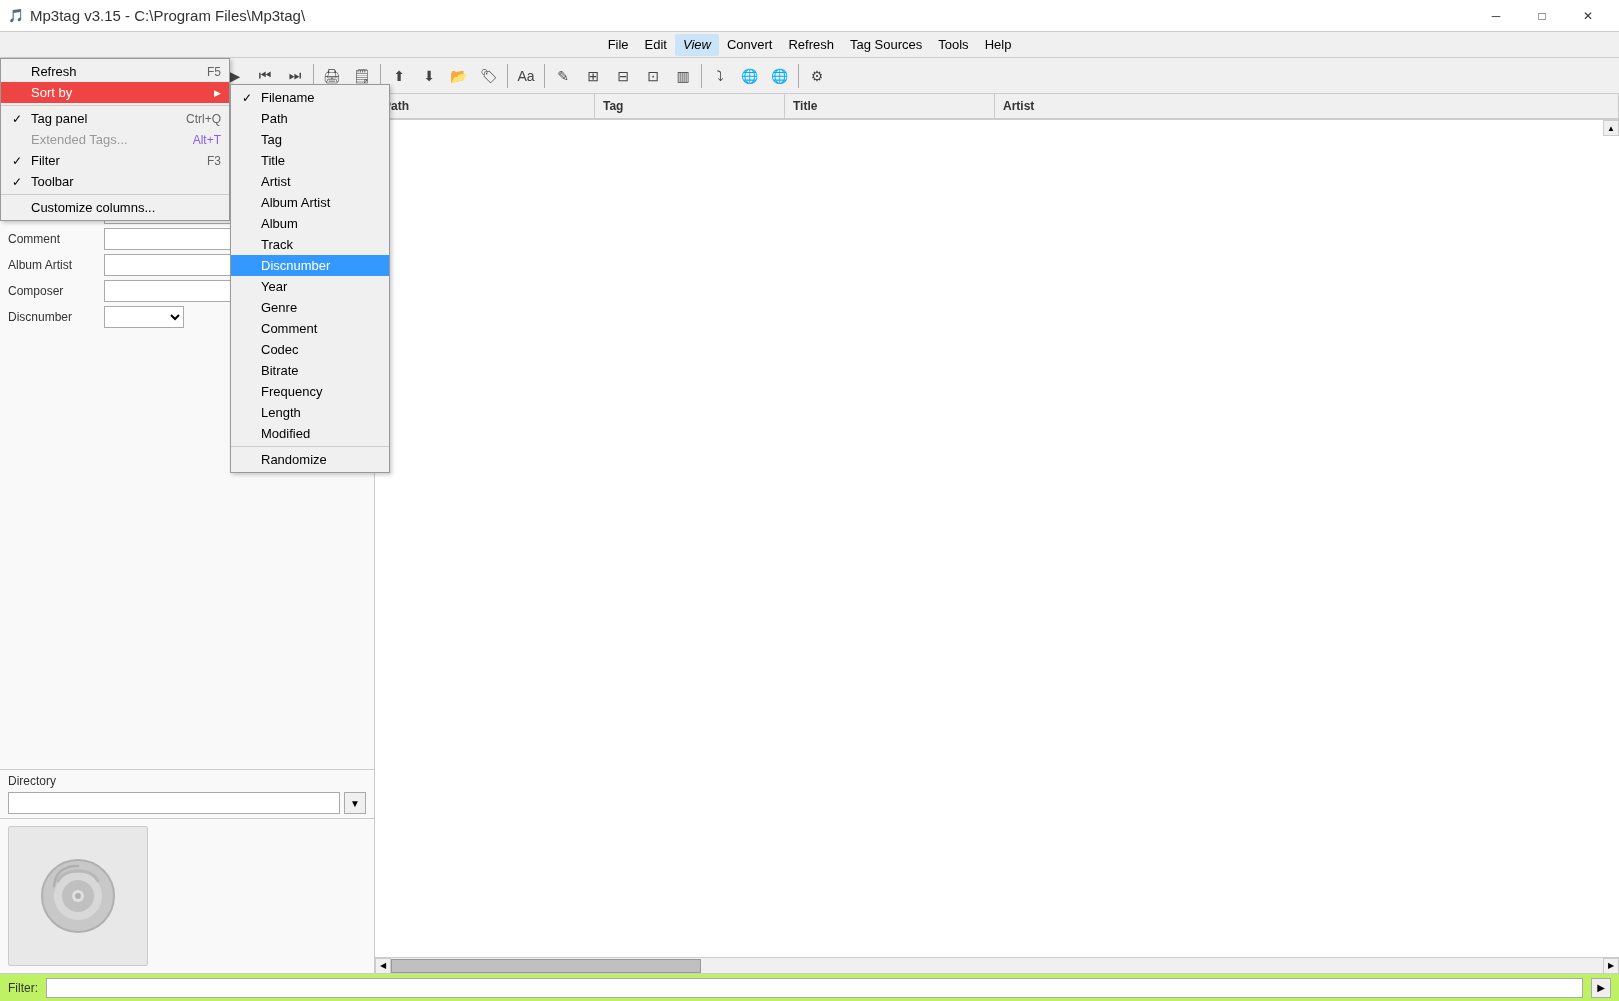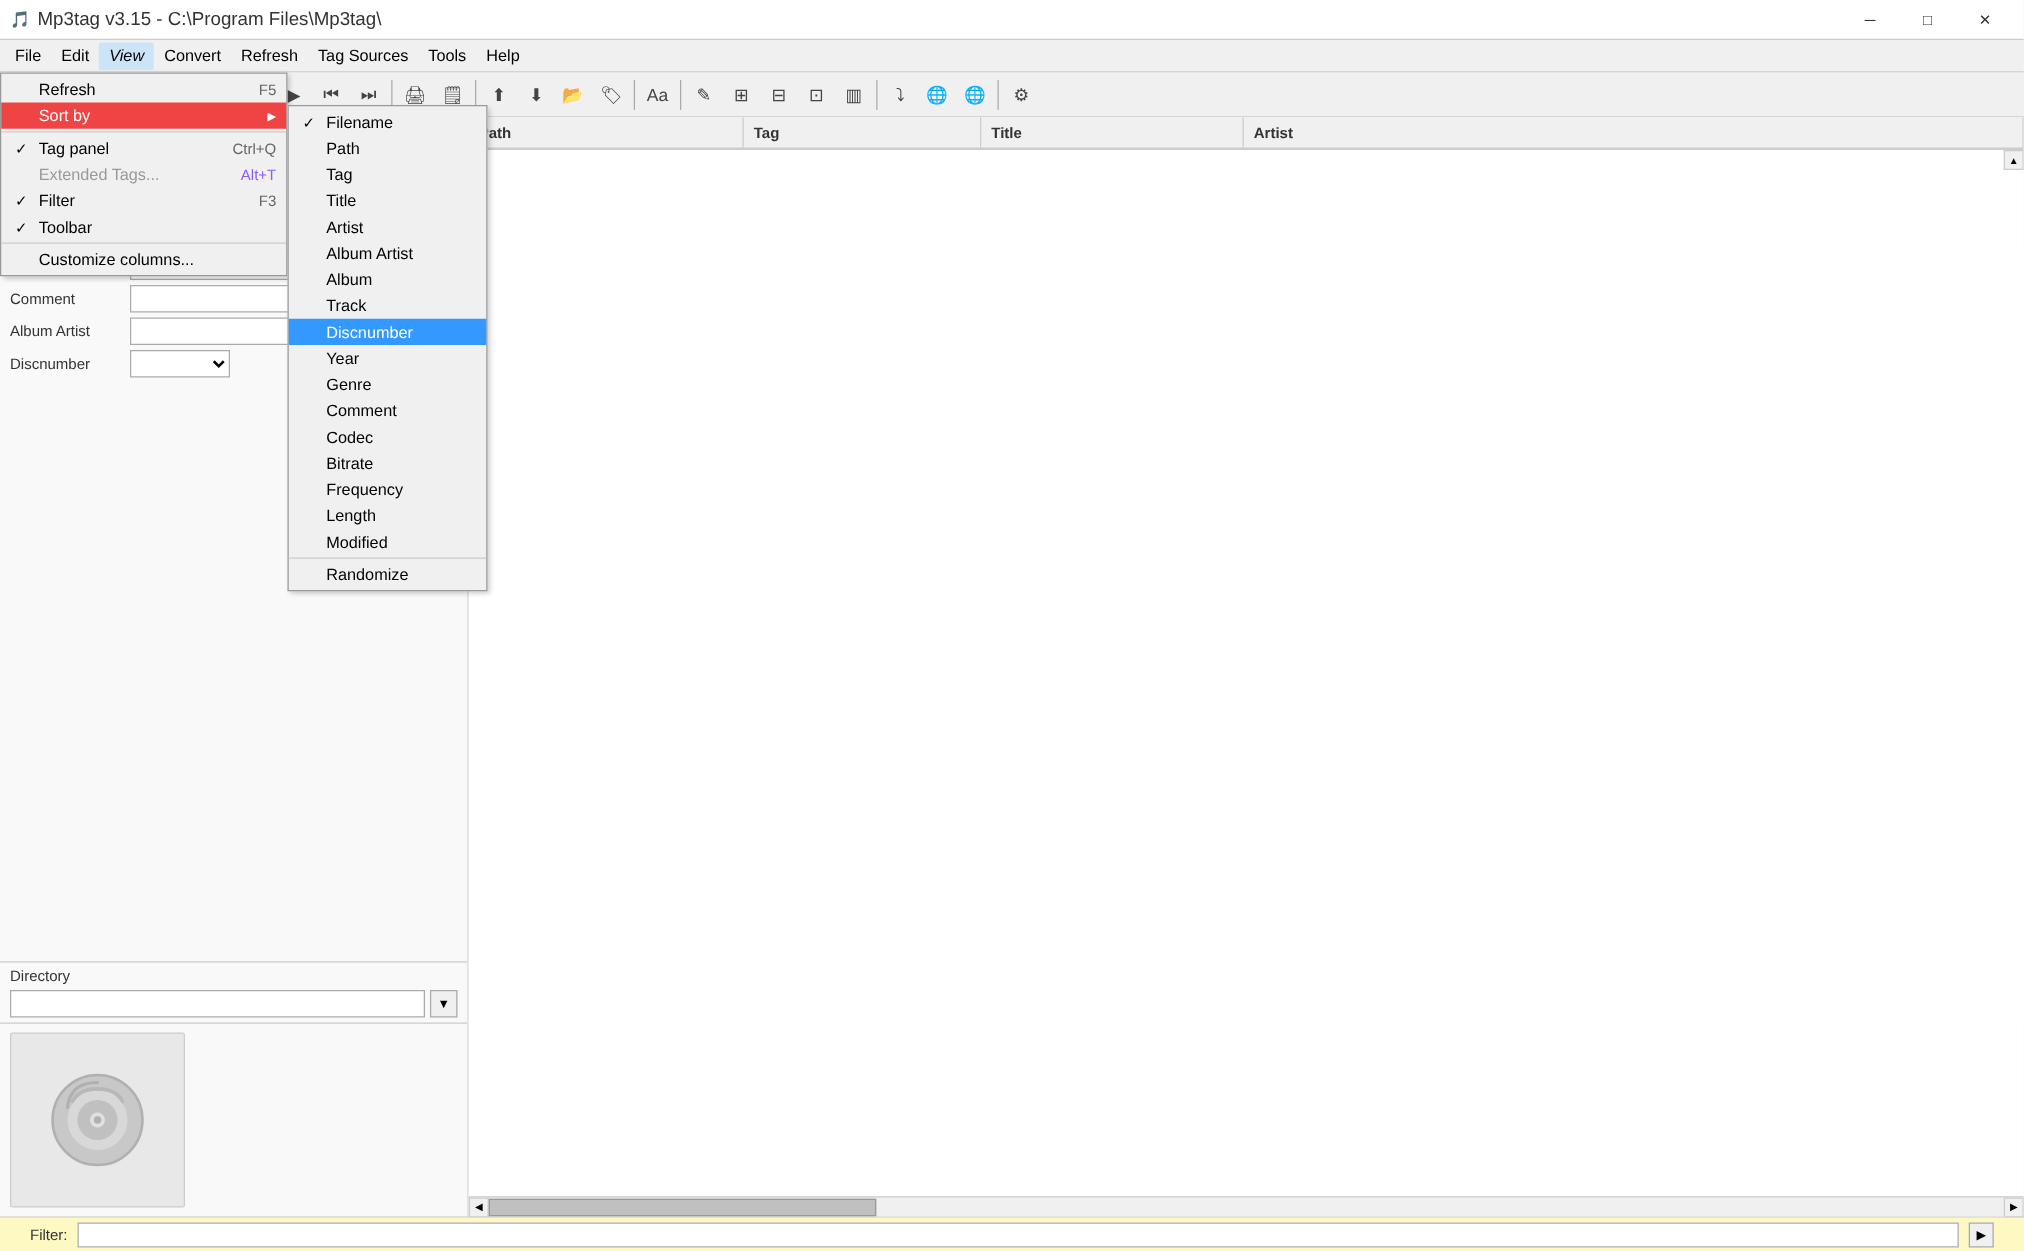--- a/index.html
+++ b/index.html
@@ -61,6 +61,7 @@
       align-items: center;
       padding: 0 4px;
       border-bottom: 1px solid #ccc;
+      justify-content: center;
     }
     .menu-item {
       padding: 2px 8px;

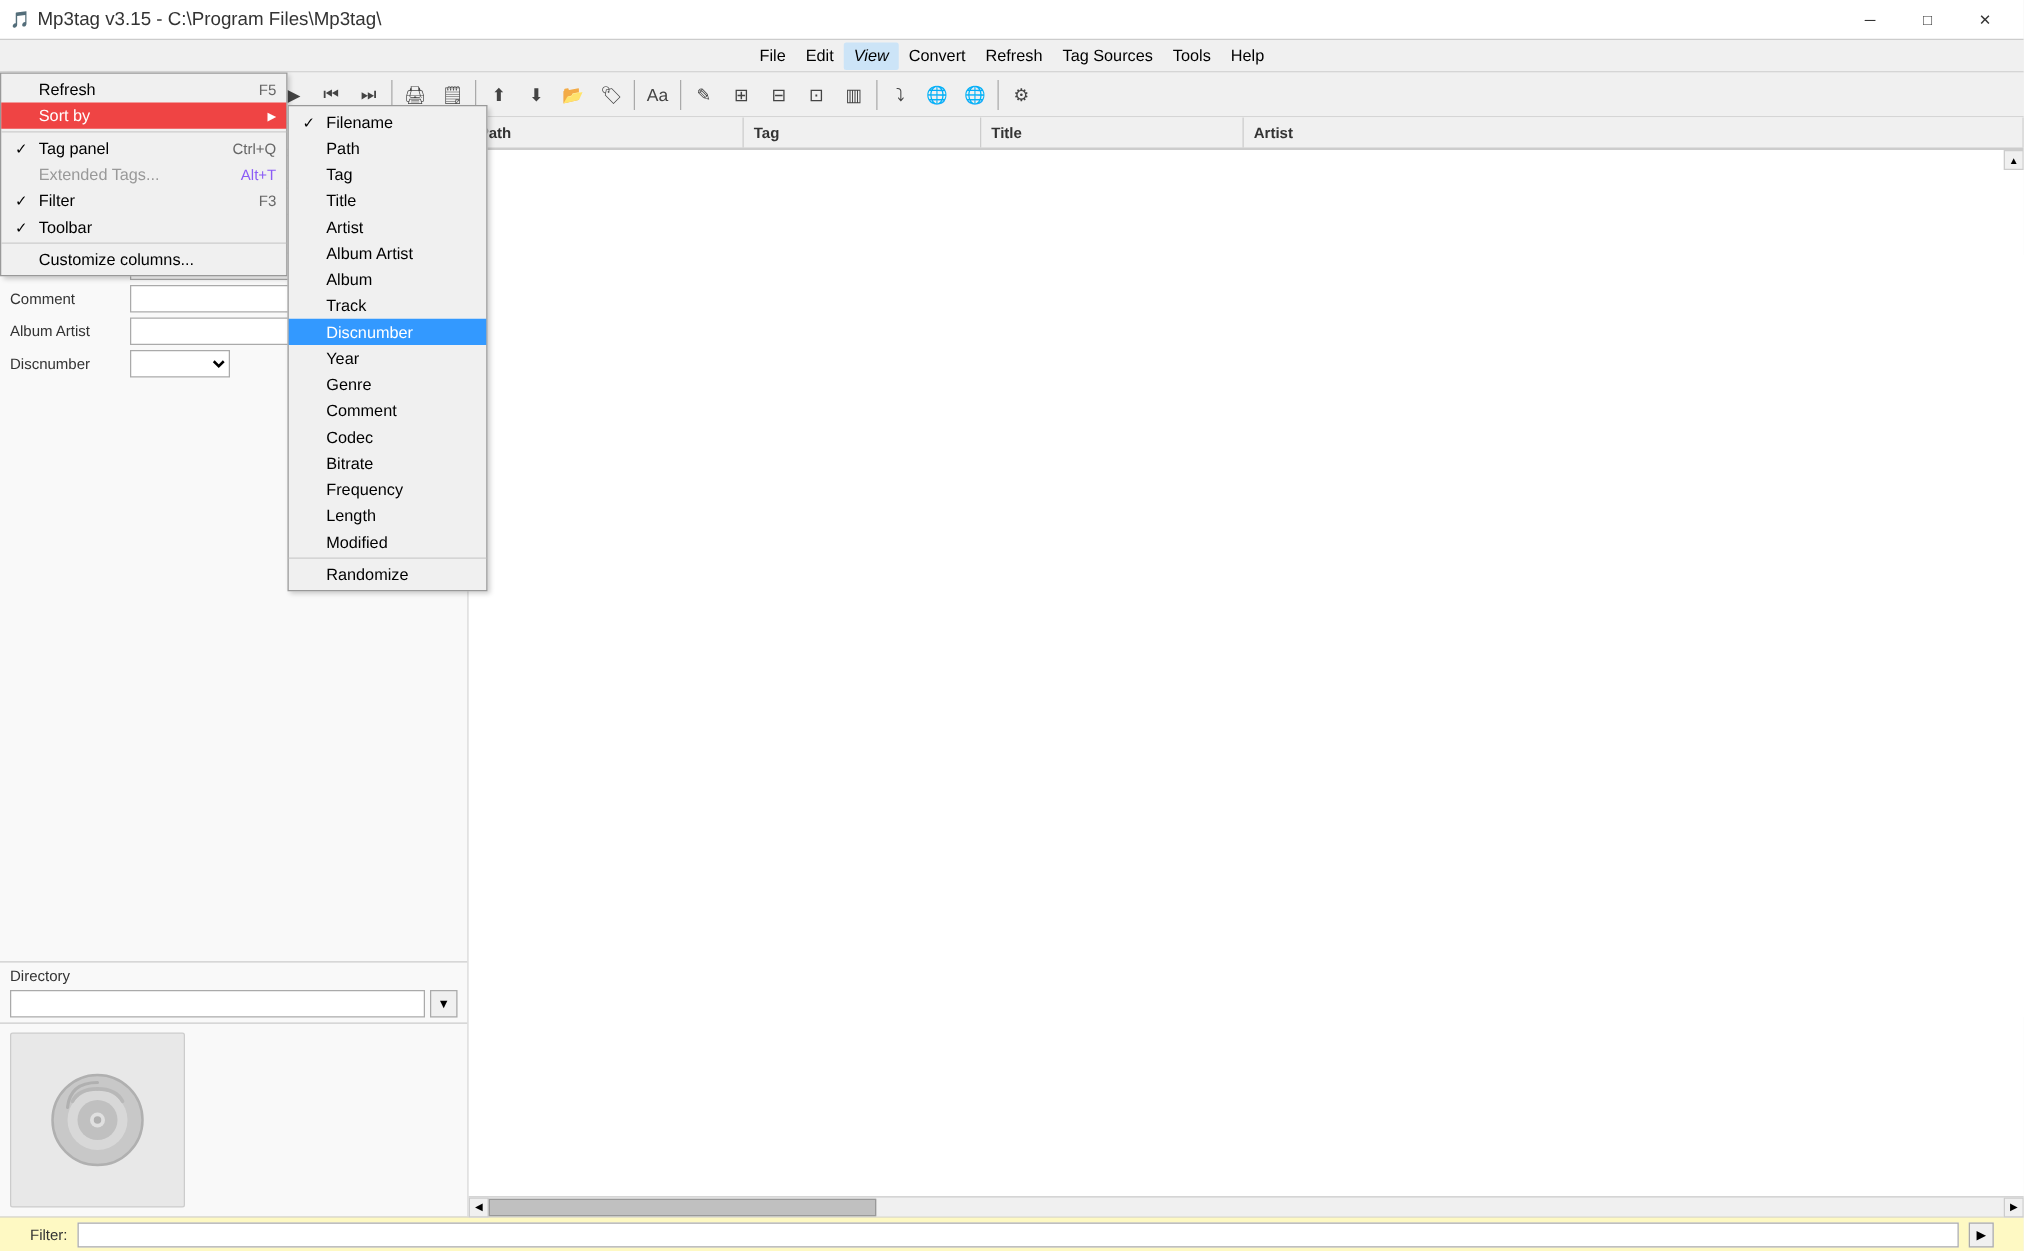--- a/index.html
+++ b/index.html
@@ -509,6 +509,10 @@
         <input class="form-input" type="text" style="">
       </div>
 
+      <div class="form-row">
+        <span class="form-label">Composer</span>
+        <input class="form-input" type="text" style="">
+      </div>
 
       <div class="form-row">
         <span class="form-label">Discnumber</span>

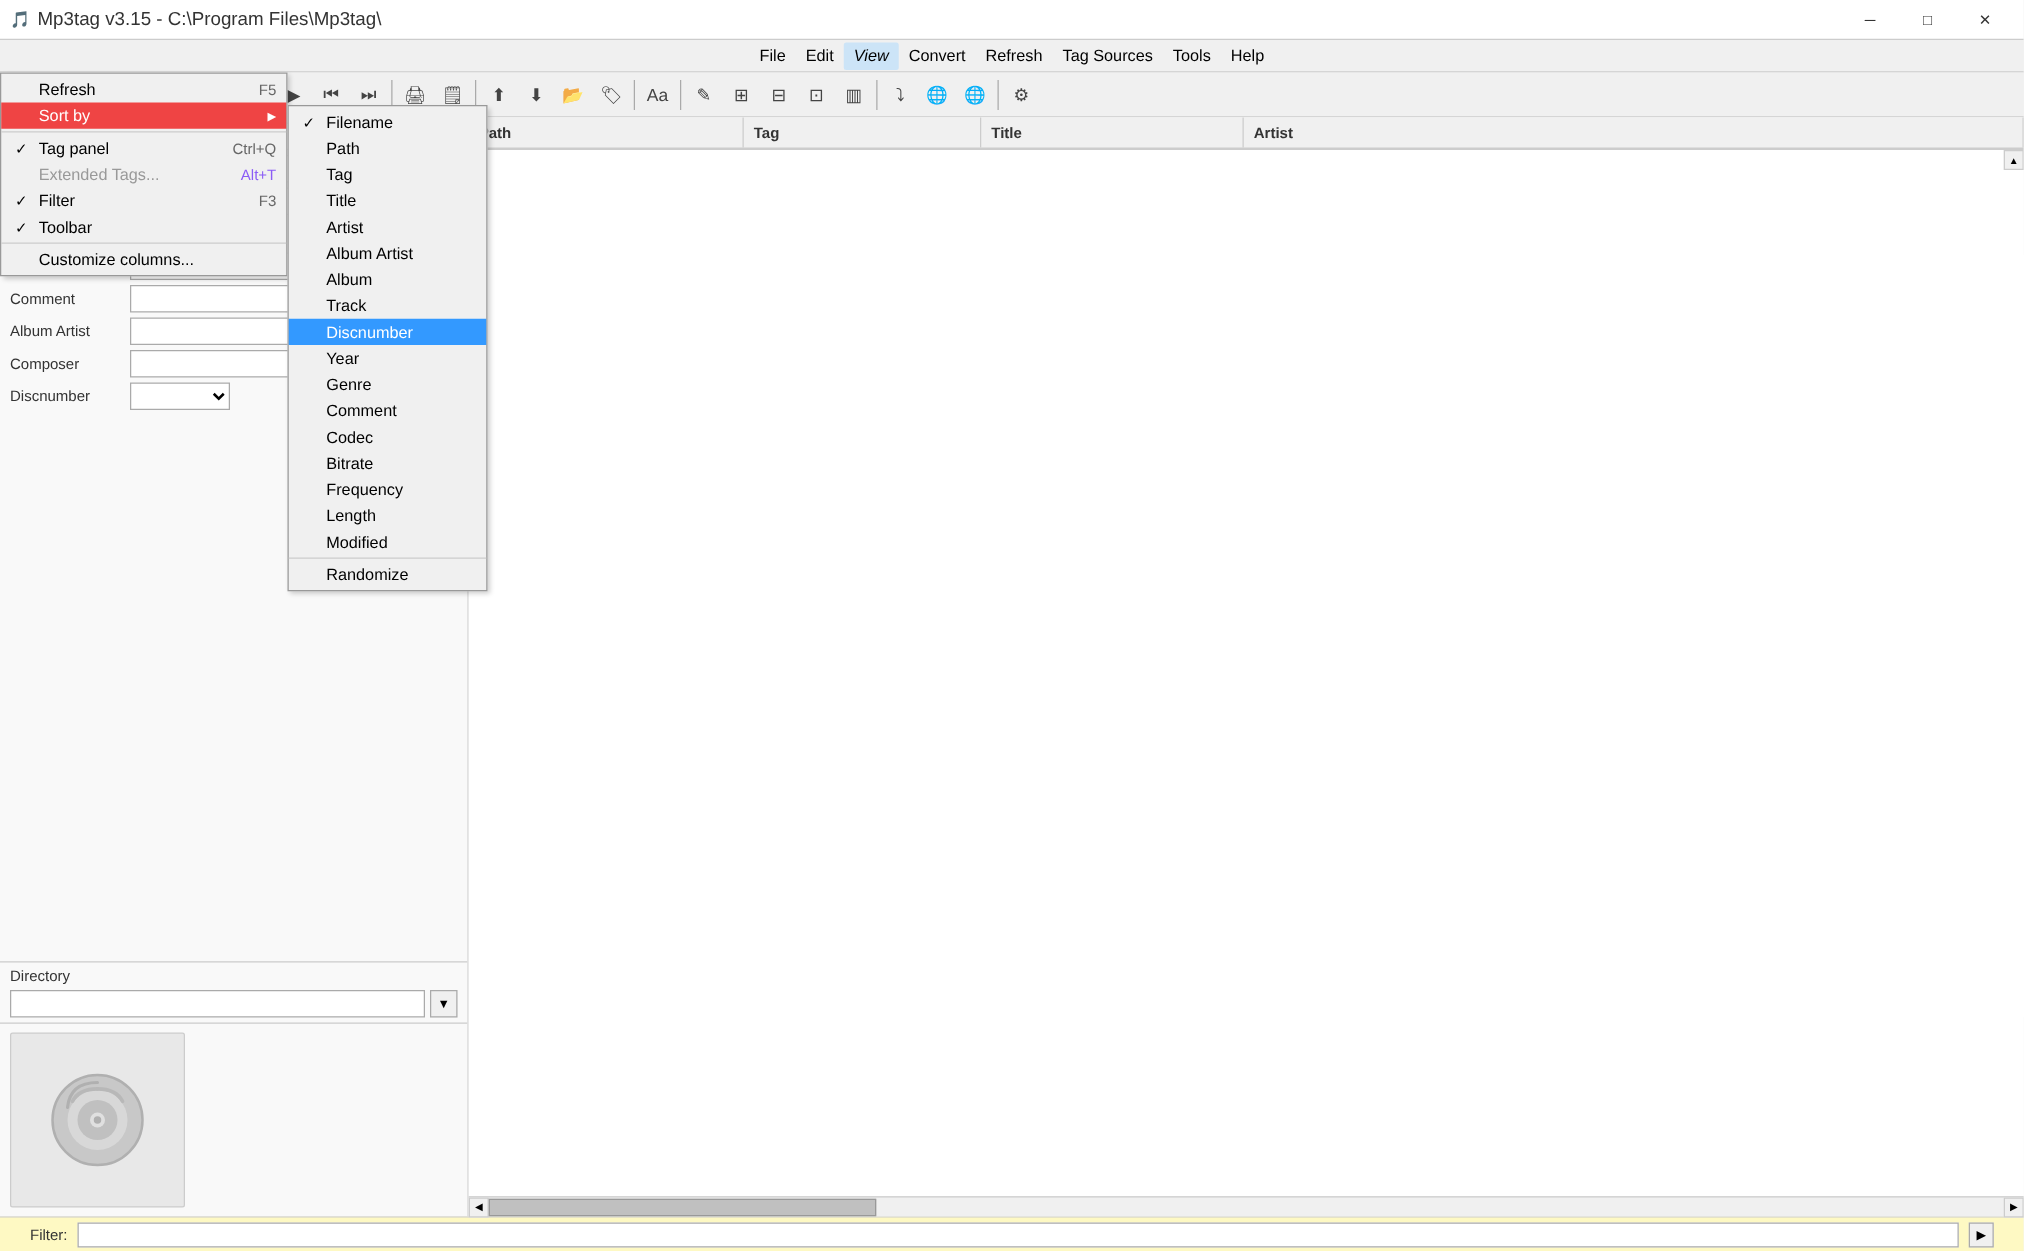--- a/index.html
+++ b/index.html
@@ -296,11 +296,11 @@
     
     .filter-bar {
       height: 28px;
-      background: #fef9c3;
+      background: #bef264;
       border-top: 1px solid #ccc;
       display: flex;
       align-items: center;
-      padding: 0 24px;
+      padding: 0 8px;
       gap: 8px;
     }
     .filter-label {

